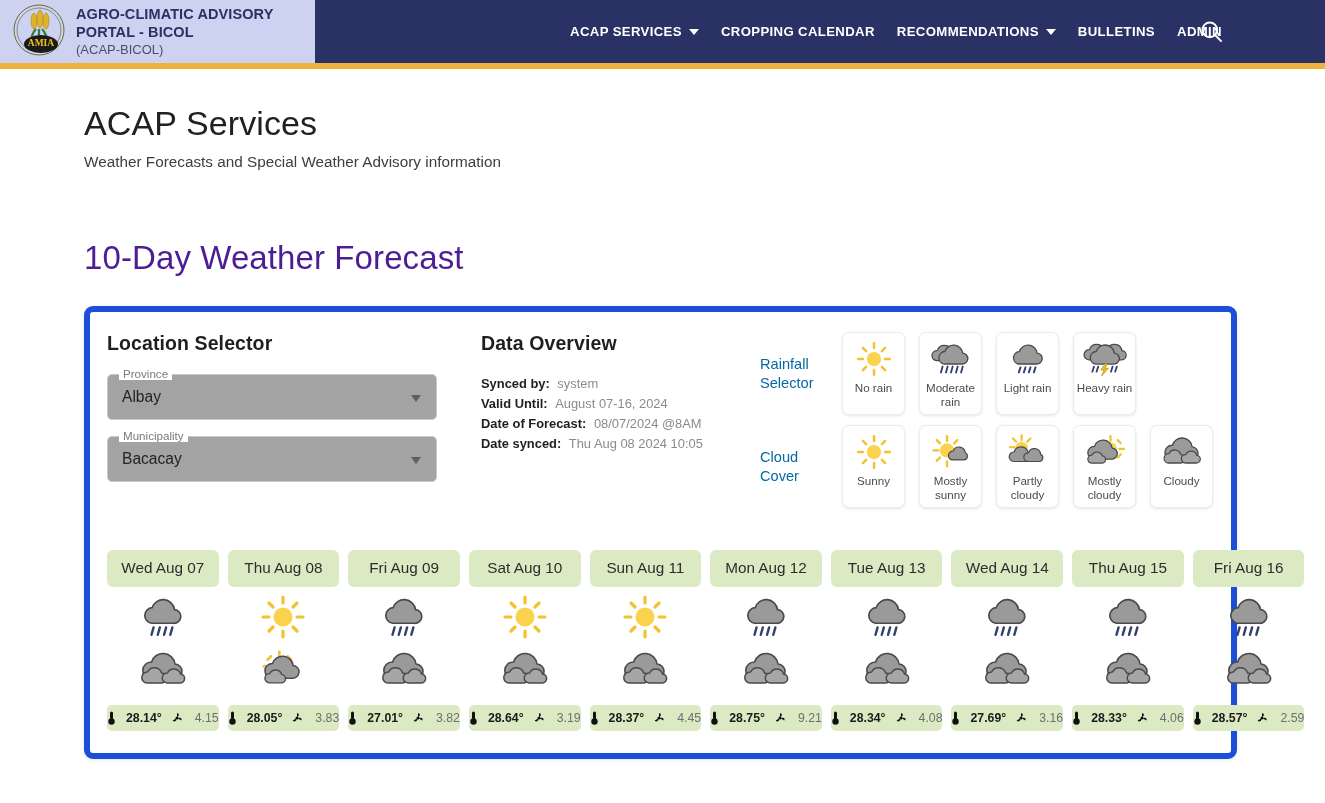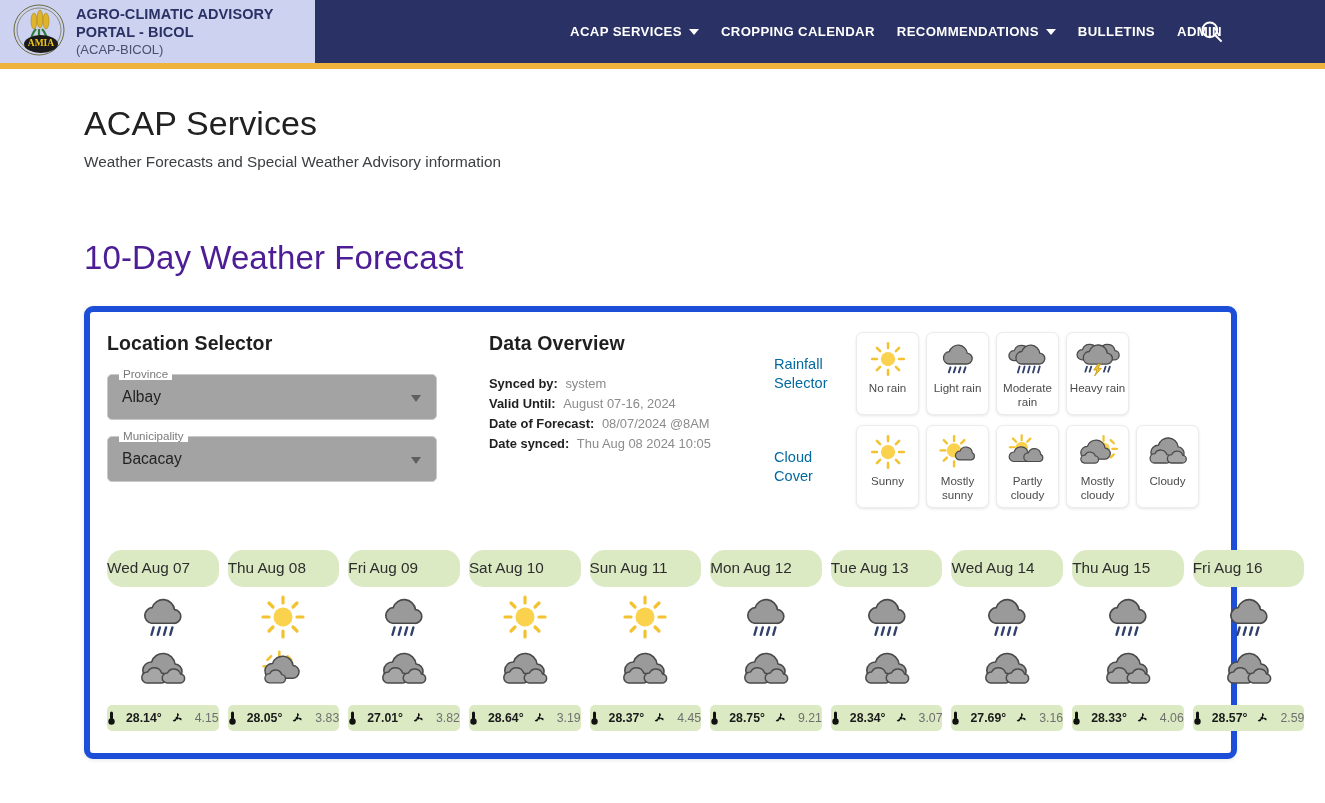--- a/index.html
+++ b/index.html
@@ -205,7 +205,7 @@
     color: #0369a1;
     line-height: 19px;
   }
-  .legend-items { display: flex; gap: 7px; }
+  .legend-items { display: flex; gap: 14px; }
   .legend-chip {
     width: 63px;
     min-height: 68px;

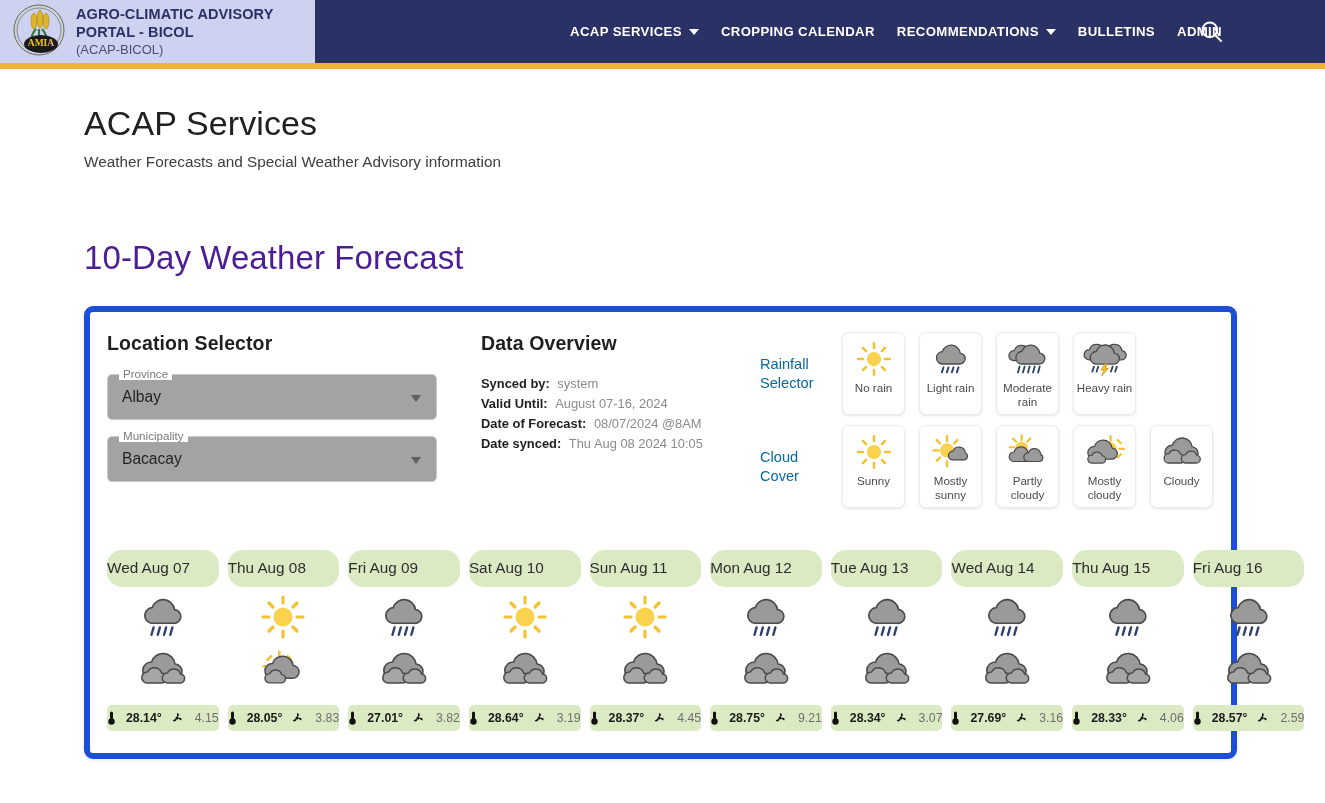--- a/index.html
+++ b/index.html
@@ -403,20 +403,6 @@
               </div>
               <div class="legend-lbl">No rain</div>
             </div>
-            <div class="legend-chip">
-              <div class="legend-ico">
-                <svg width="40" height="38" viewBox="0 0 48 44">
-                    <path d="M13 28a7.5 7.5 0 0 1 .6-14.9A11 11 0 0 1 35 15a6.5 6.5 0 0 1-1 13z" fill="#9a9a9a" stroke="#4a4a4a" stroke-width="1.6" stroke-linejoin="round"></path>
-                    <g stroke="#32416b" stroke-width="2.3" stroke-linecap="round">
-                      <line x1="15" y1="32" x2="13" y2="38"></line>
-                      <line x1="21" y1="32" x2="19" y2="38"></line>
-                      <line x1="27" y1="32" x2="25" y2="38"></line>
-                      <line x1="33" y1="32" x2="31" y2="38"></line>
-                    </g>
-                  </svg>
-              </div>
-              <div class="legend-lbl">Light rain</div>
-            </div>
             <div class="legend-chip tall">
               <div class="legend-ico">
                 <svg width="42" height="38" viewBox="0 0 50 44">
@@ -432,6 +418,20 @@
                   </svg>
               </div>
               <div class="legend-lbl">Moderate rain</div>
+            </div>
+            <div class="legend-chip">
+              <div class="legend-ico">
+                <svg width="40" height="38" viewBox="0 0 48 44">
+                    <path d="M13 28a7.5 7.5 0 0 1 .6-14.9A11 11 0 0 1 35 15a6.5 6.5 0 0 1-1 13z" fill="#9a9a9a" stroke="#4a4a4a" stroke-width="1.6" stroke-linejoin="round"></path>
+                    <g stroke="#32416b" stroke-width="2.3" stroke-linecap="round">
+                      <line x1="15" y1="32" x2="13" y2="38"></line>
+                      <line x1="21" y1="32" x2="19" y2="38"></line>
+                      <line x1="27" y1="32" x2="25" y2="38"></line>
+                      <line x1="33" y1="32" x2="31" y2="38"></line>
+                    </g>
+                  </svg>
+              </div>
+              <div class="legend-lbl">Light rain</div>
             </div>
             <div class="legend-chip tall">
               <div class="legend-ico">

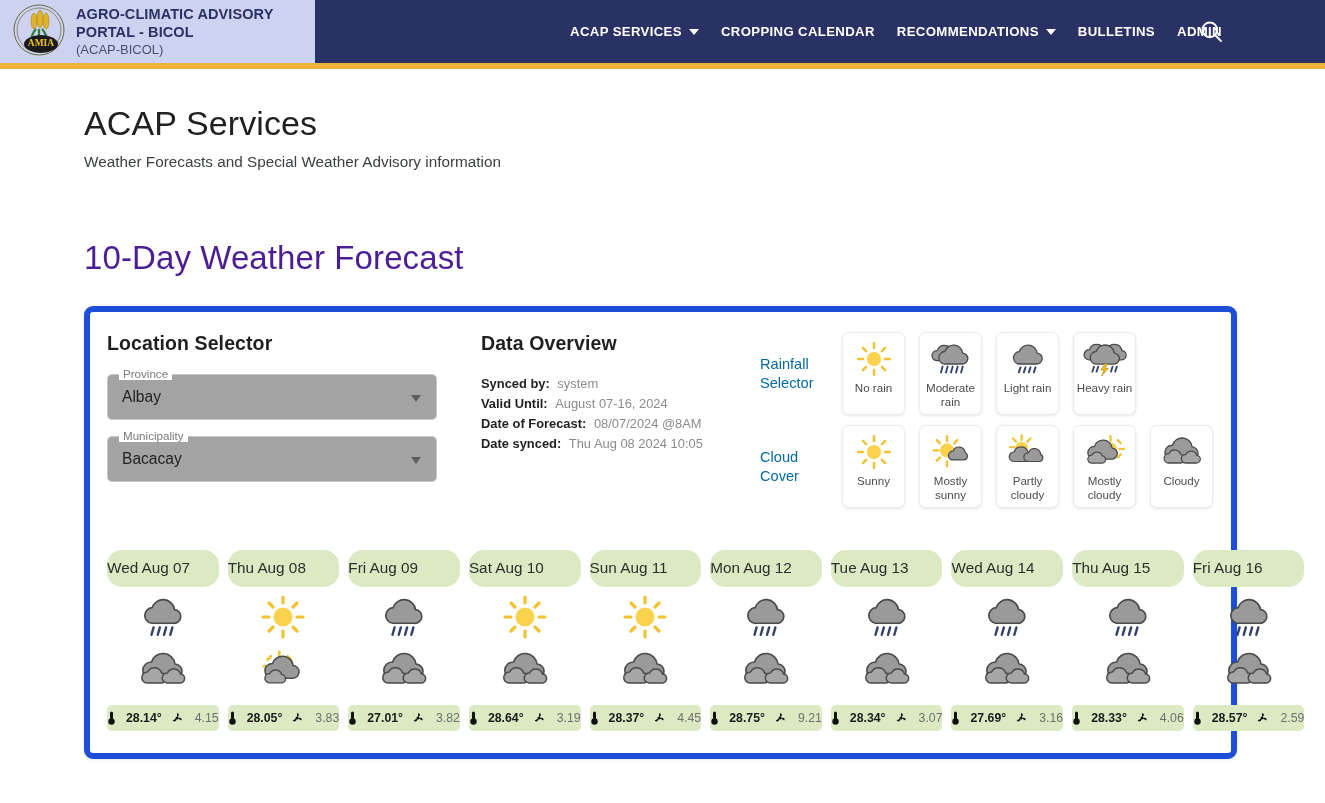--- a/index.html
+++ b/index.html
@@ -243,8 +243,8 @@
   }
   .day-head {
     background: #dceac4;
-    border-radius: 15px;
-    text-align: left;
+    border-radius: 6px;
+    text-align: center;
     font-size: 15.3px;
     color: #2d2d2d;
     padding: 9px 0 10px;

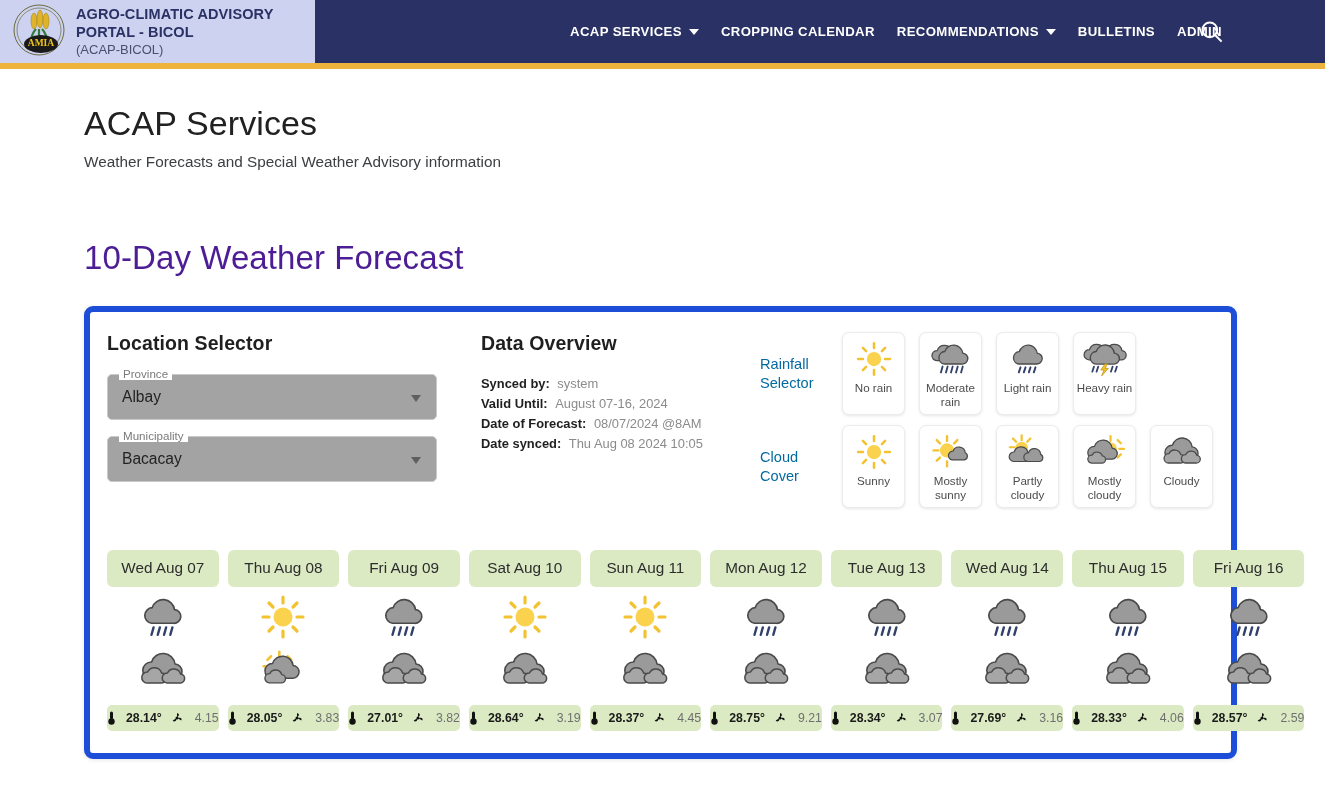--- a/index.html
+++ b/index.html
@@ -852,7 +852,7 @@
                   <path d="M5 6.5L1.7 8.4c1 1.7 3.3 1.1 3.7-1z"></path>
                 </g>
               </svg>
-            <span>3.07</span>
+            <span>4.08</span>
           </span>
         </div>
       </div>

